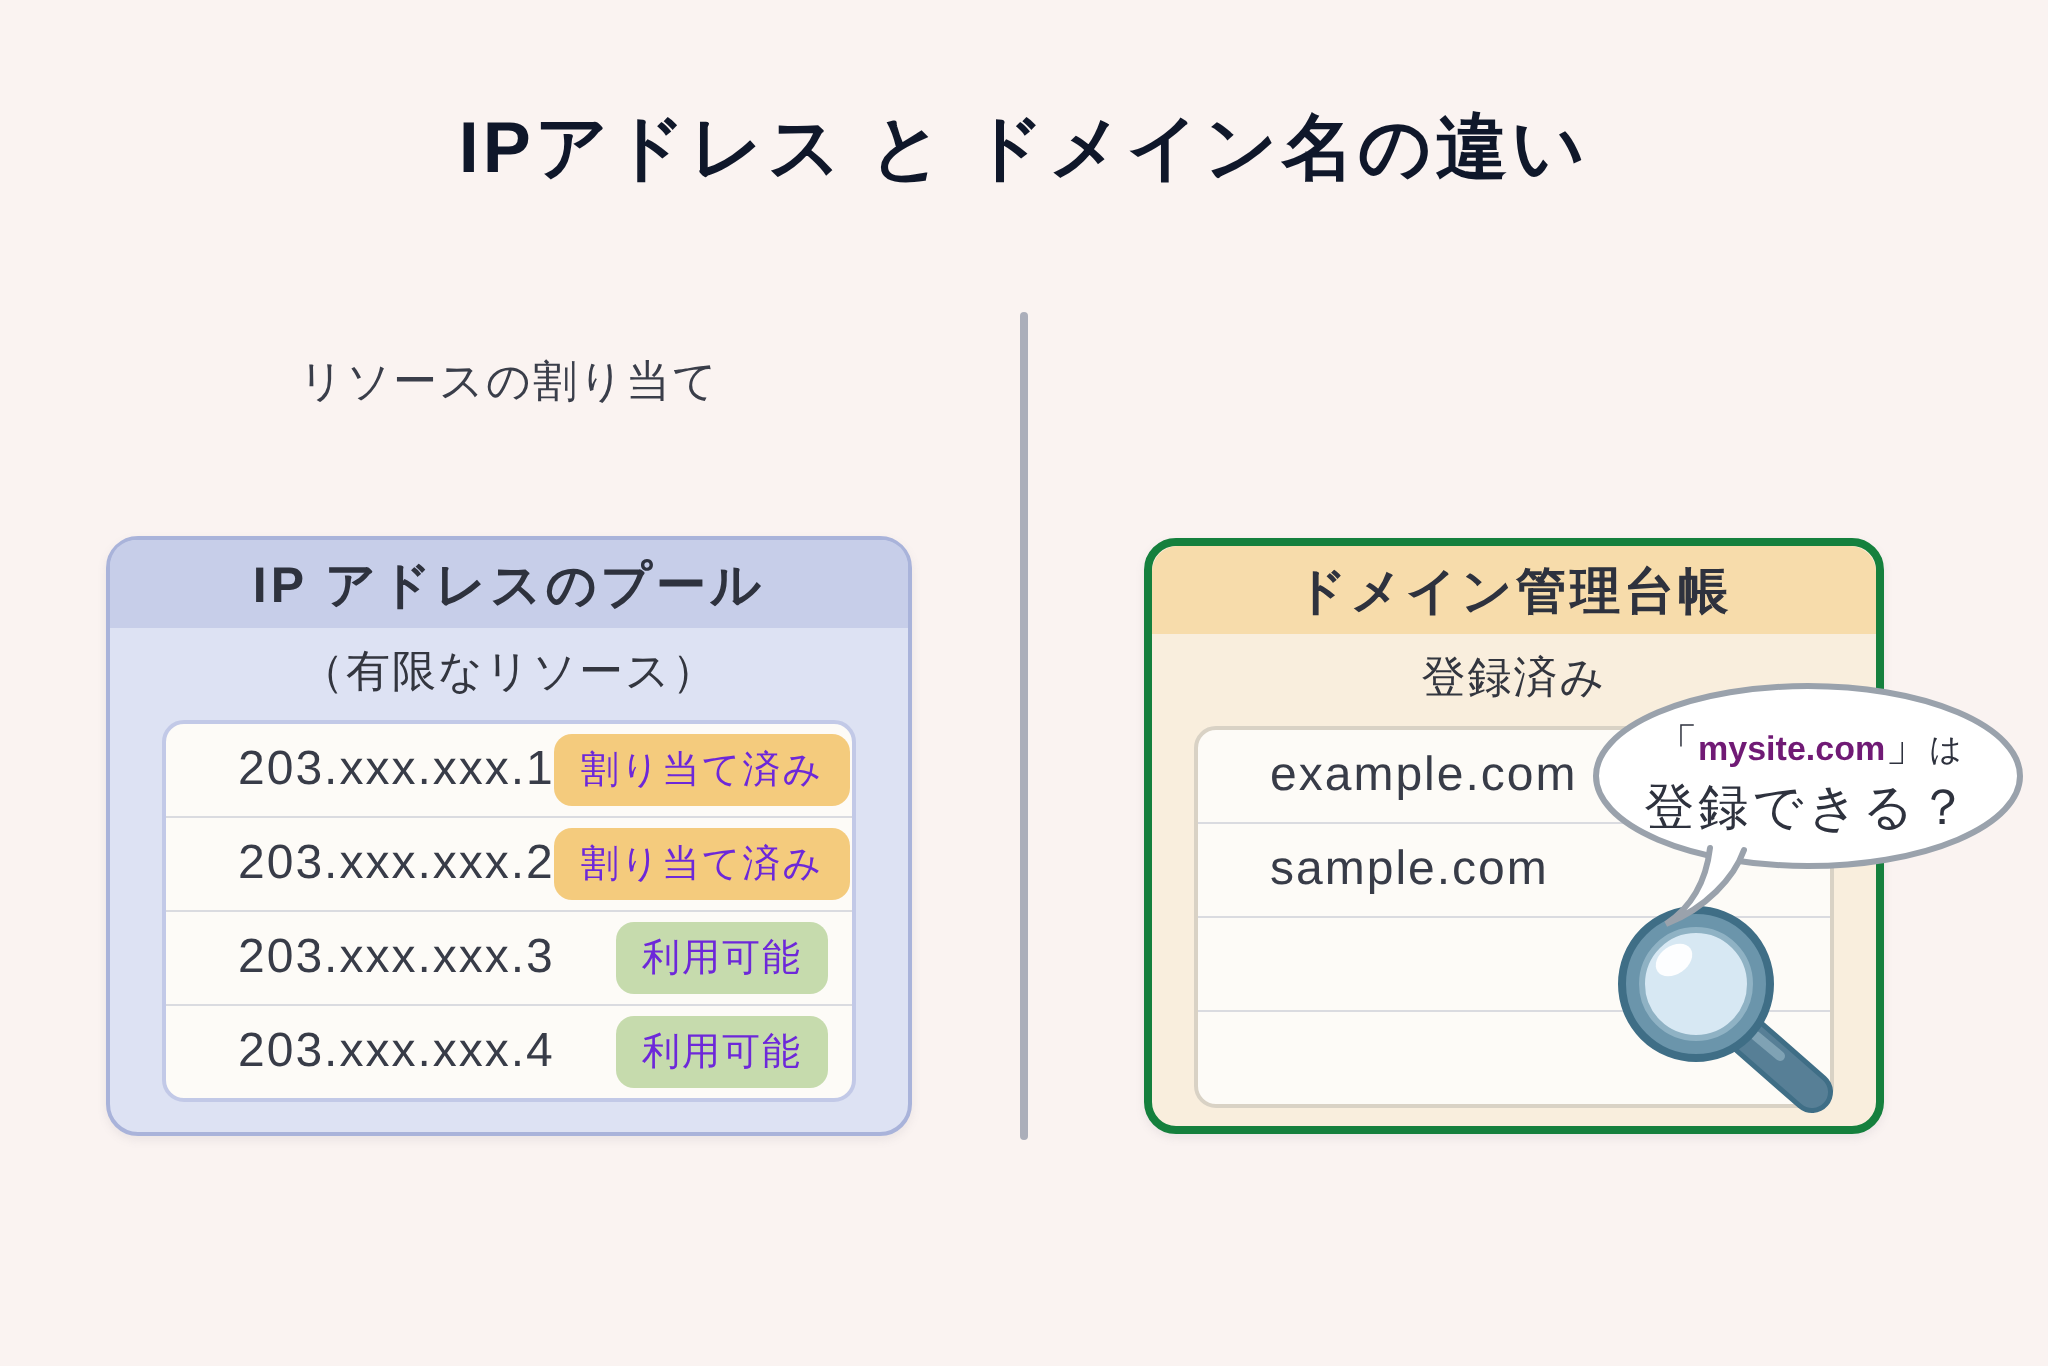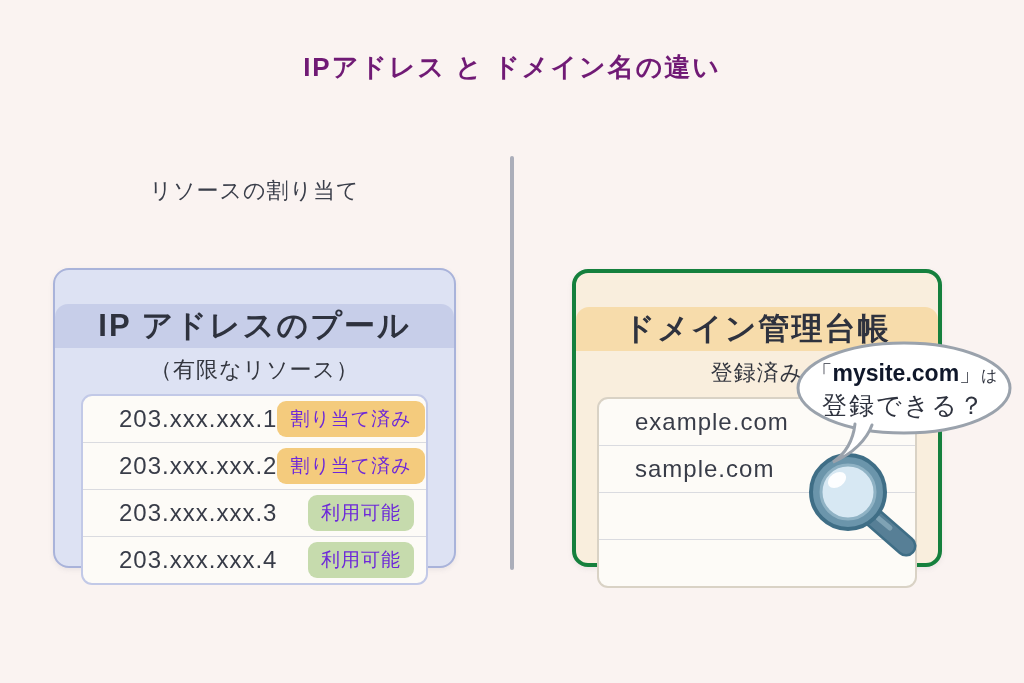--- a/index.html
+++ b/index.html
@@ -18,8 +18,8 @@
   .main-title{
     position:absolute;top:50px;left:0;width:100%;
     text-align:center;
-    font-size:26px;font-weight:bold;letter-spacing:2px;
-    color:#701a75;
+    font-size:36px;font-weight:bold;letter-spacing:2px;
+    color:#0f172a;
   }
   
   .col-header{position:absolute;text-align:center;}

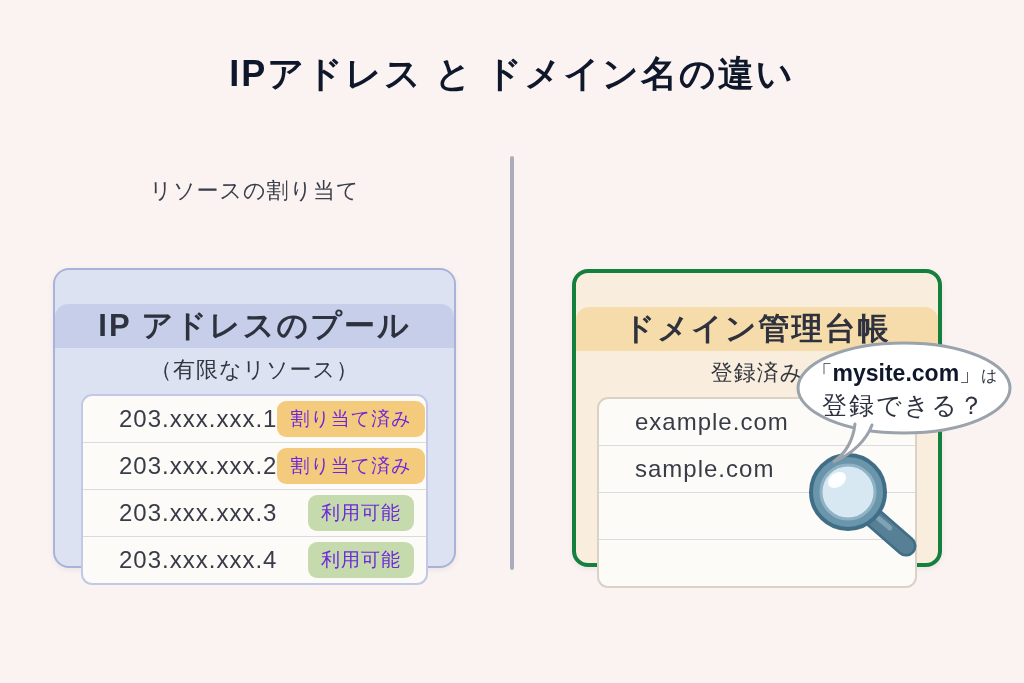--- a/index.html
+++ b/index.html
@@ -50,7 +50,7 @@
   .panel-header{
     height:44px;display:flex;align-items:center;justify-content:center;
     border-radius:13px 13px 0 0;
-    font-size:31px;font-weight:bold;letter-spacing:2px;color:#2e323e;margin-top:34px;
+    font-size:25px;font-weight:bold;letter-spacing:2px;color:#2e323e;
   }
   .panel.ip .panel-header{background:#c7cee9;}
   .panel.domain .panel-header{background:#f7dcab;}

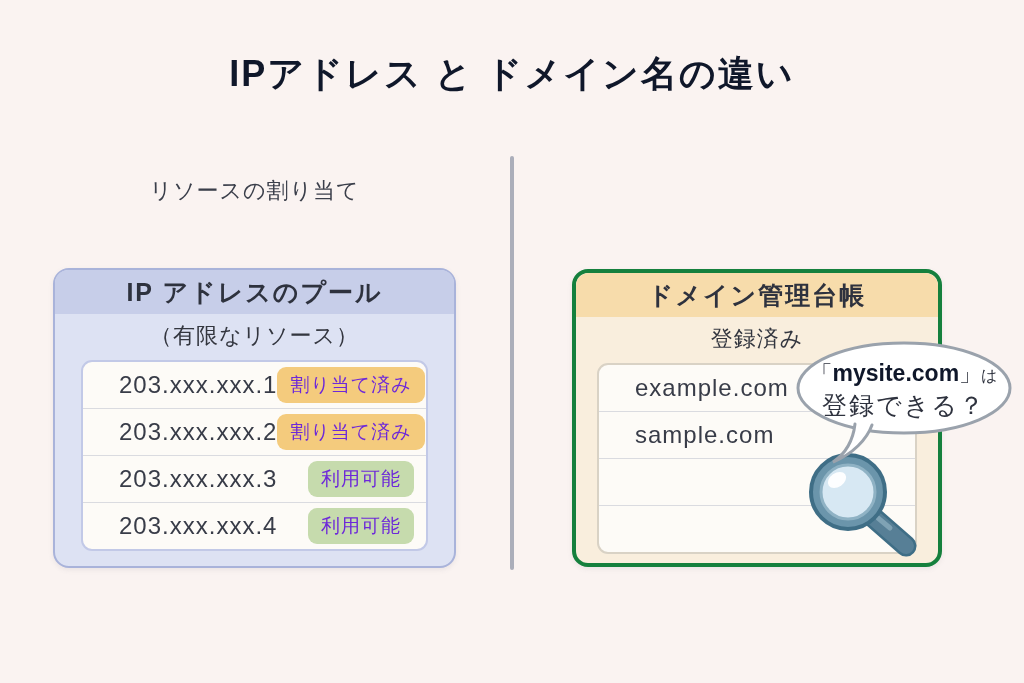--- a/index.html
+++ b/index.html
@@ -93,7 +93,7 @@
     line-height:1.35;
   }
   .bubble-line1{font-size:22px;color:#2e323e;white-space:nowrap;}
-  .bubble-domain{font-size:23px;font-weight:bold;color:#0f172a;}
+  .bubble-domain{font-size:17px;font-weight:bold;color:#701a75;}
   .bubble-particle{font-size:16px;color:#2e323e;}
   .bubble-line2{font-size:25px;color:#2e323e;letter-spacing:2px;}
 </style>

